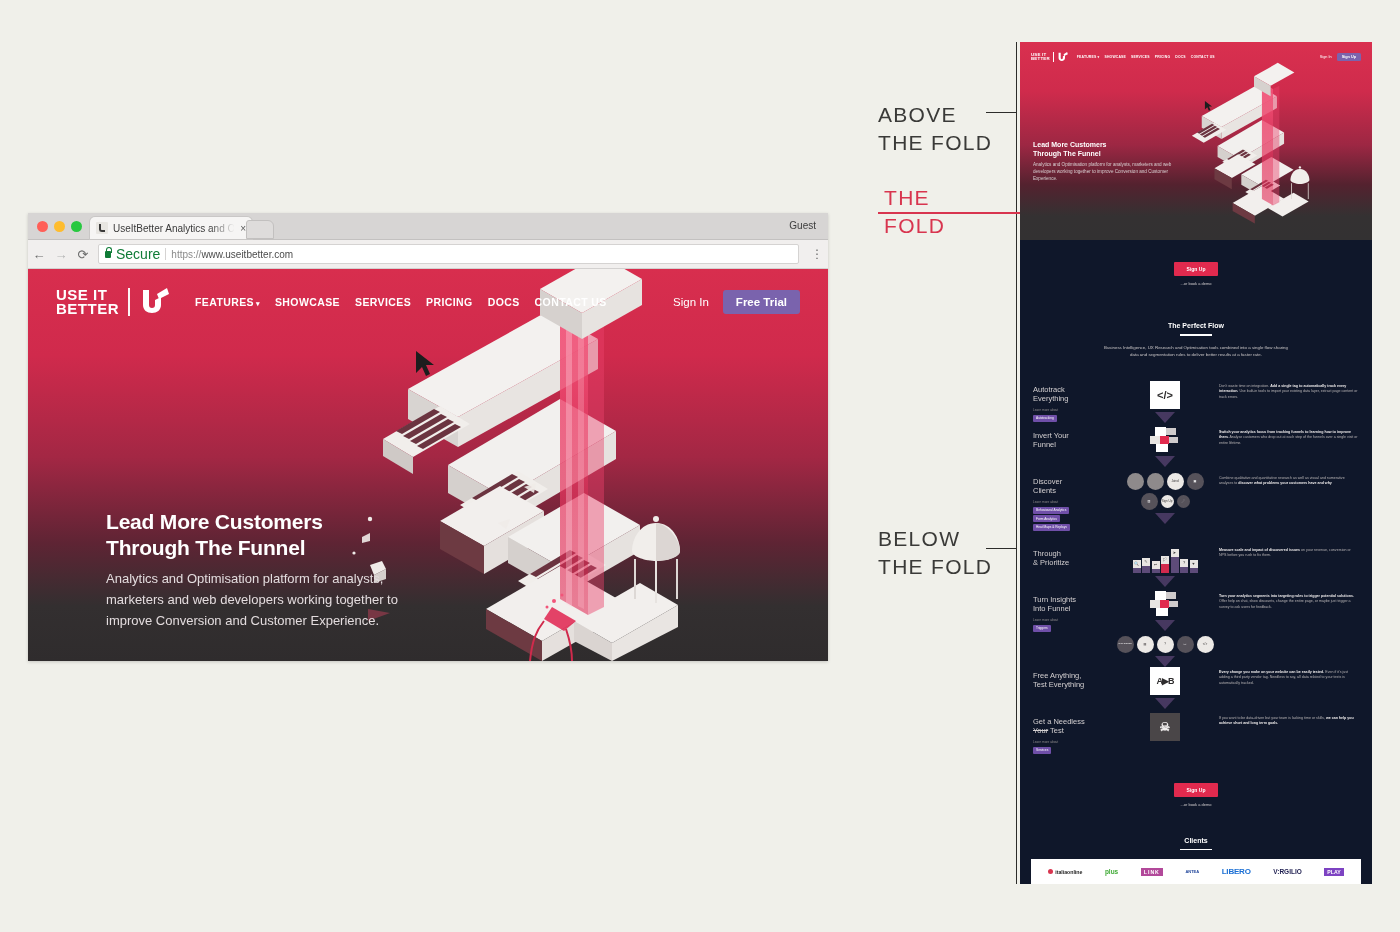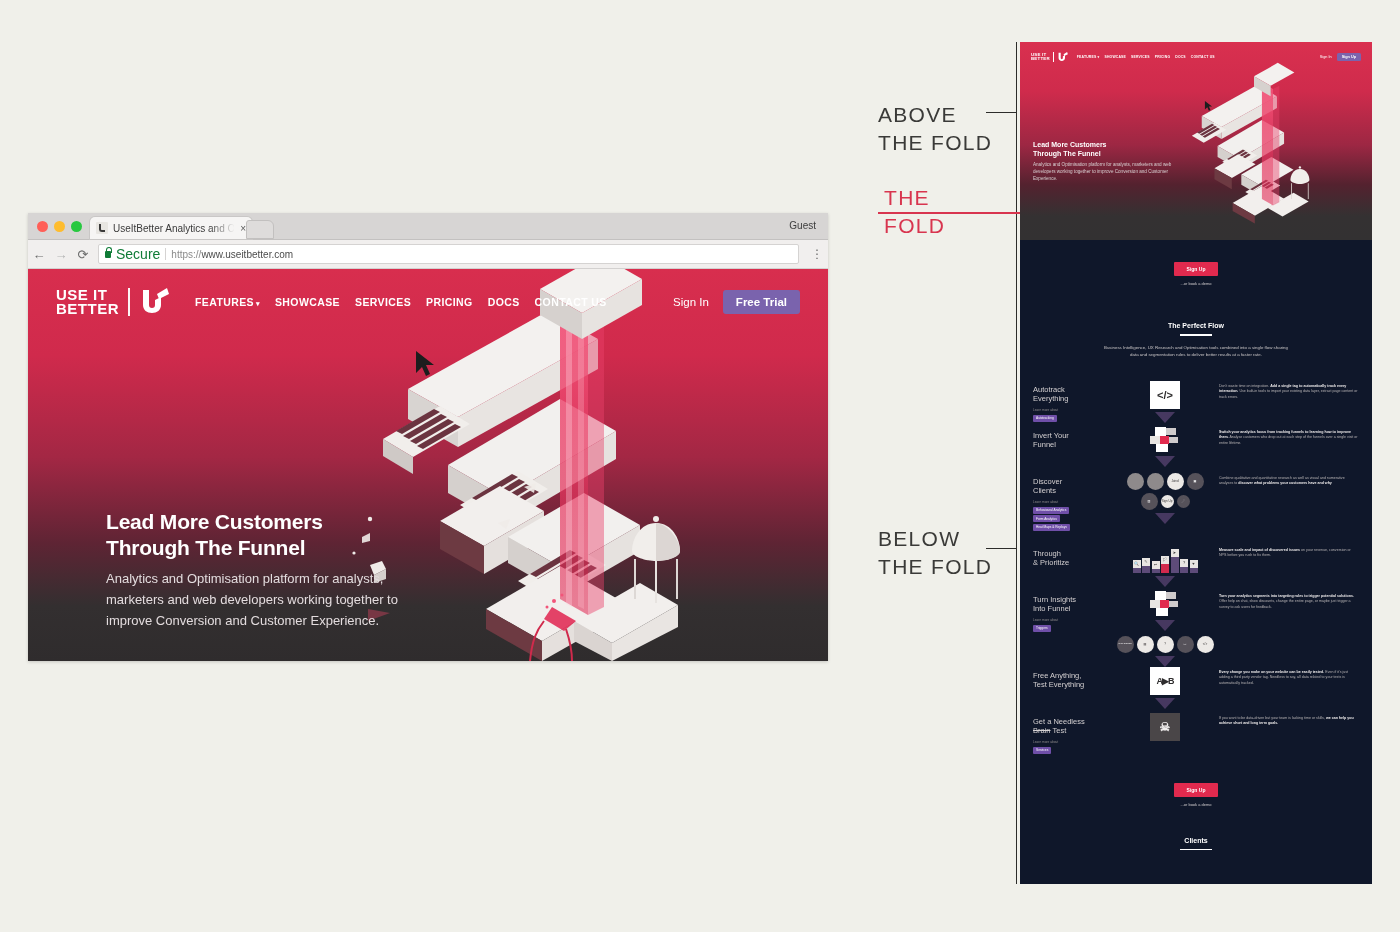--- a/index.html
+++ b/index.html
@@ -782,7 +782,7 @@
         <div class="t-col-left">
           <div class="t-ftitle">
             <span>Get a Needless</span><br>
-            <span class="strike">Brain</span><span> Test</span>
+            <span class="strike">Your</span><span> Test</span>
           </div>
           <div class="t-learn">Learn more about</div>
           <div class="t-tags">

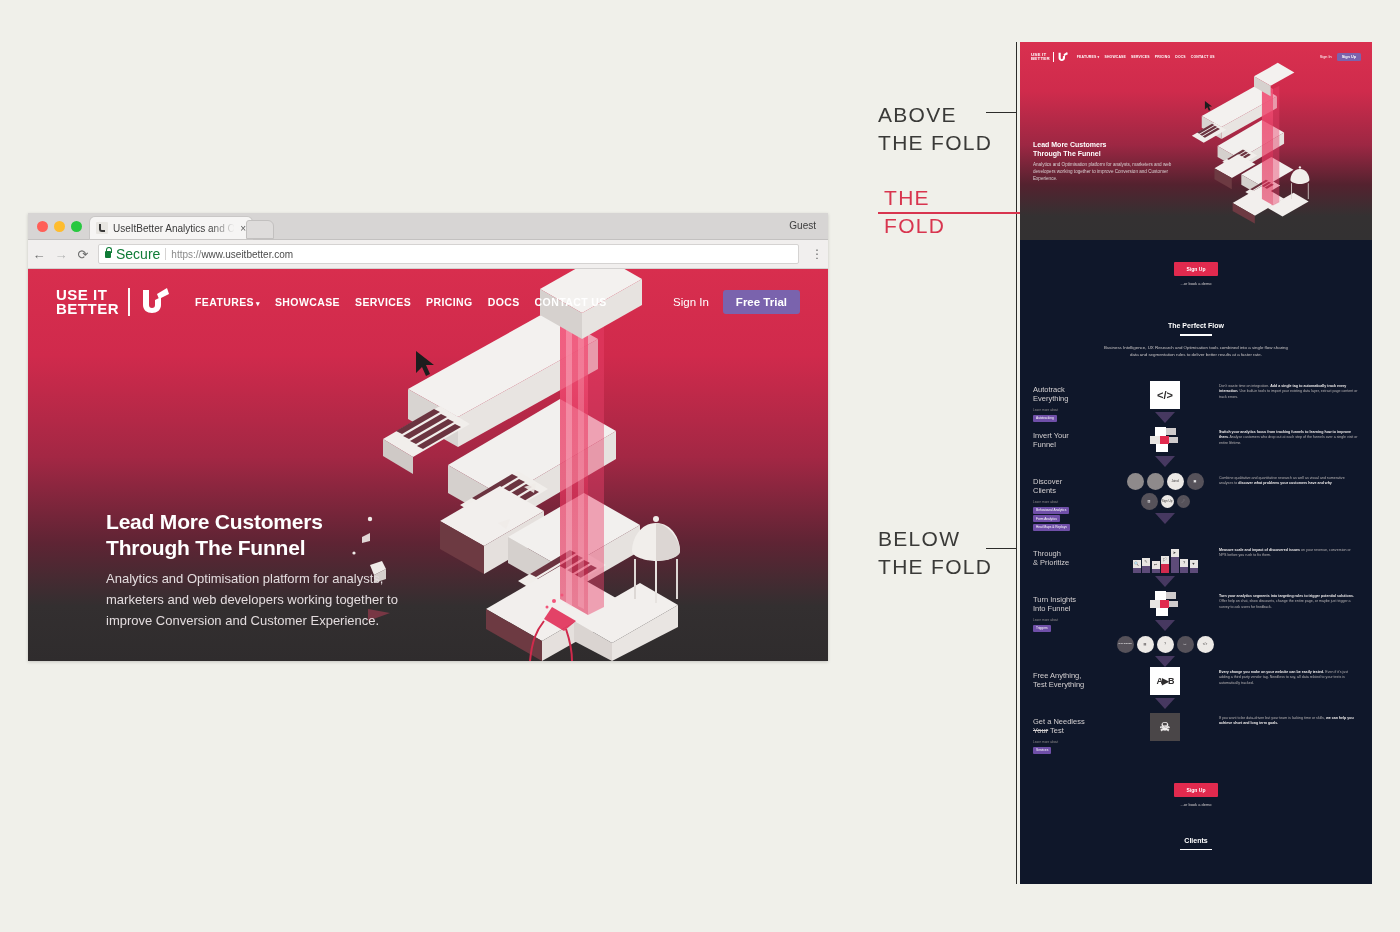--- a/index.html
+++ b/index.html
@@ -811,6 +811,15 @@
     <div class="t-clients">
       <div class="t-clients-title">Clients</div>
       <div class="t-rule"></div>
+      <div class="t-clients-strip">
+        <span class="cl italiaonline">italiaonline</span>
+        <span class="cl plus">plus</span>
+        <span class="cl link">LINK</span>
+        <span class="cl antea">ANTEA</span>
+        <span class="cl libero">LIBERO</span>
+        <span class="cl virgilio">V:RGILIO</span>
+        <span class="cl play">PLAY</span>
+      </div>
     </div>
 
   </div>

